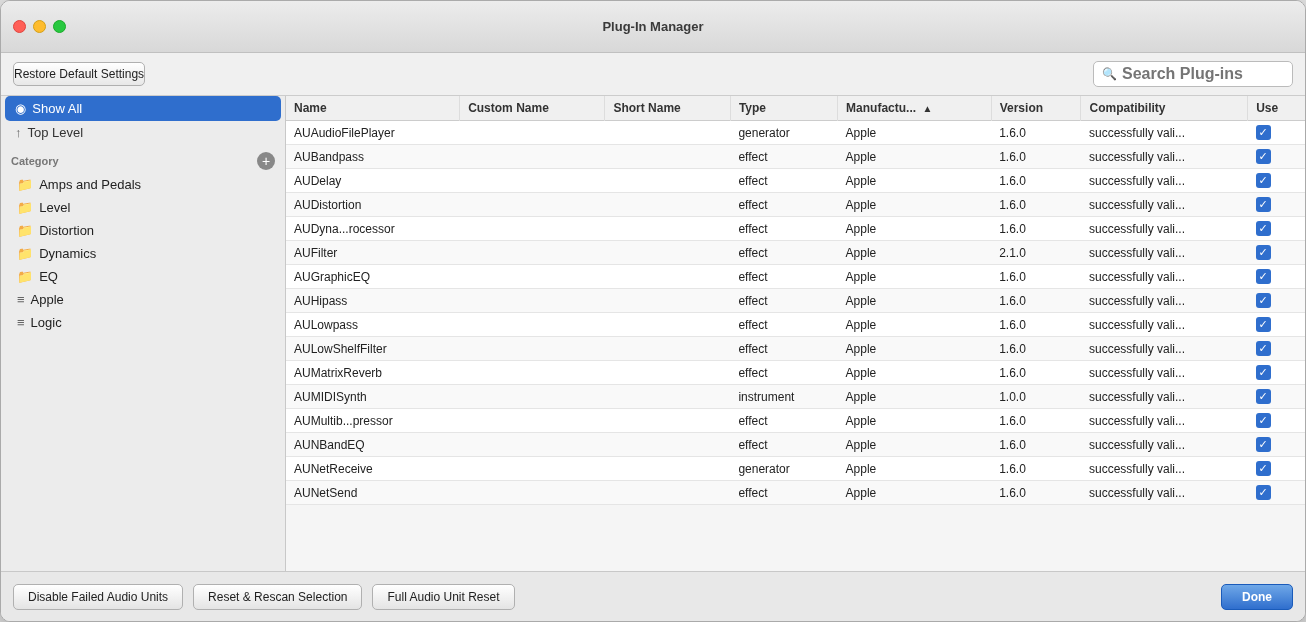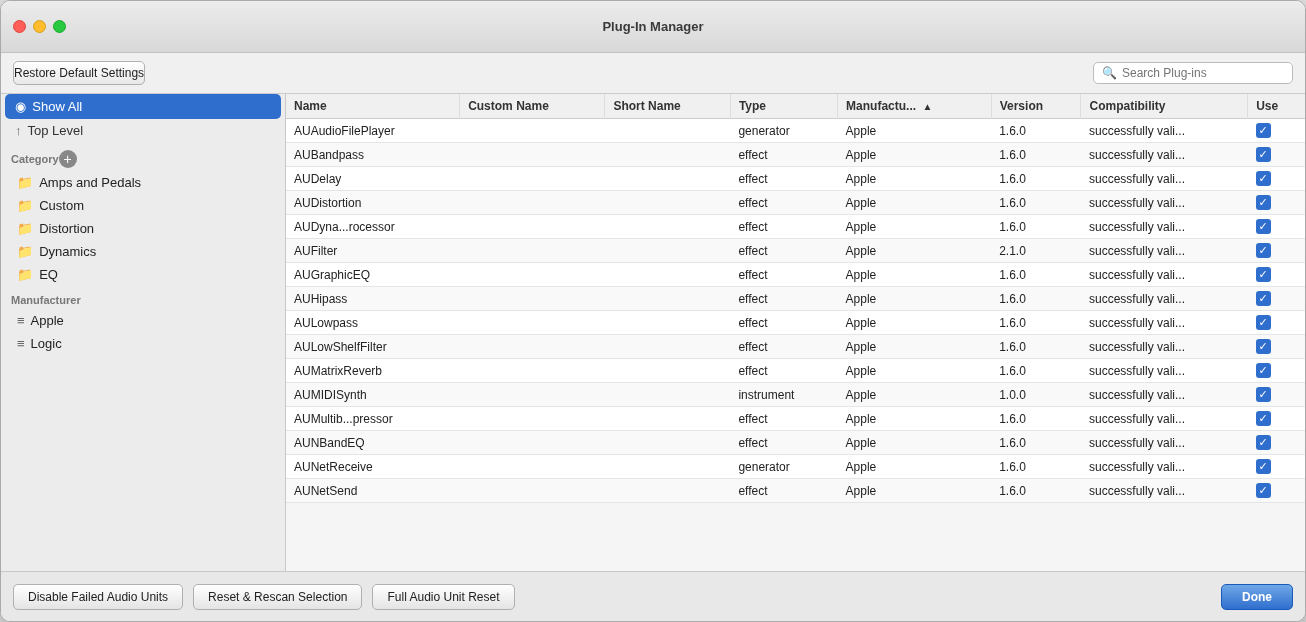--- a/index.html
+++ b/index.html
@@ -83,10 +83,11 @@
     .search-input {
       border: none;
       outline: none;
-      font-size: 12px;
+      font-size: 16px;
       color: #c2410c;
       background: transparent;
       width: 100%;
+      font-weight: bold;
     }
     .main-content {
       display: flex;

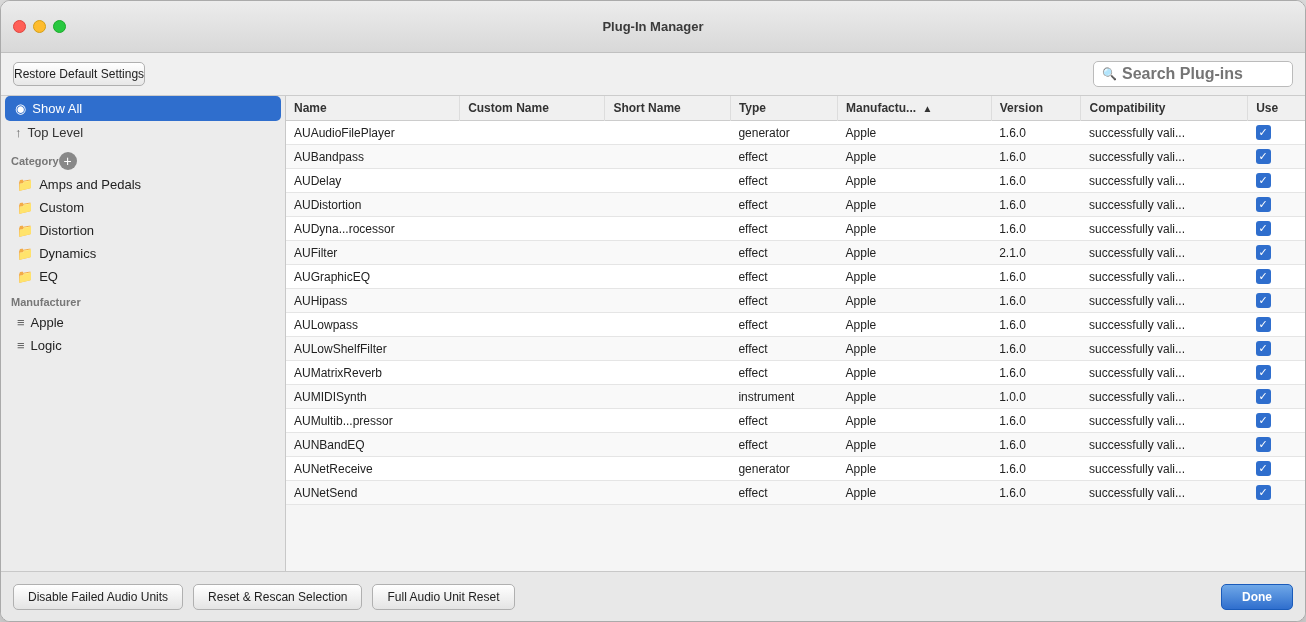--- a/index.html
+++ b/index.html
@@ -121,6 +121,7 @@
     .sidebar-section-header {
       display: flex;
       align-items: center;
+      justify-content: space-between;
       padding: 8px 10px 3px 10px;
       font-size: 11px;
       font-weight: 600;

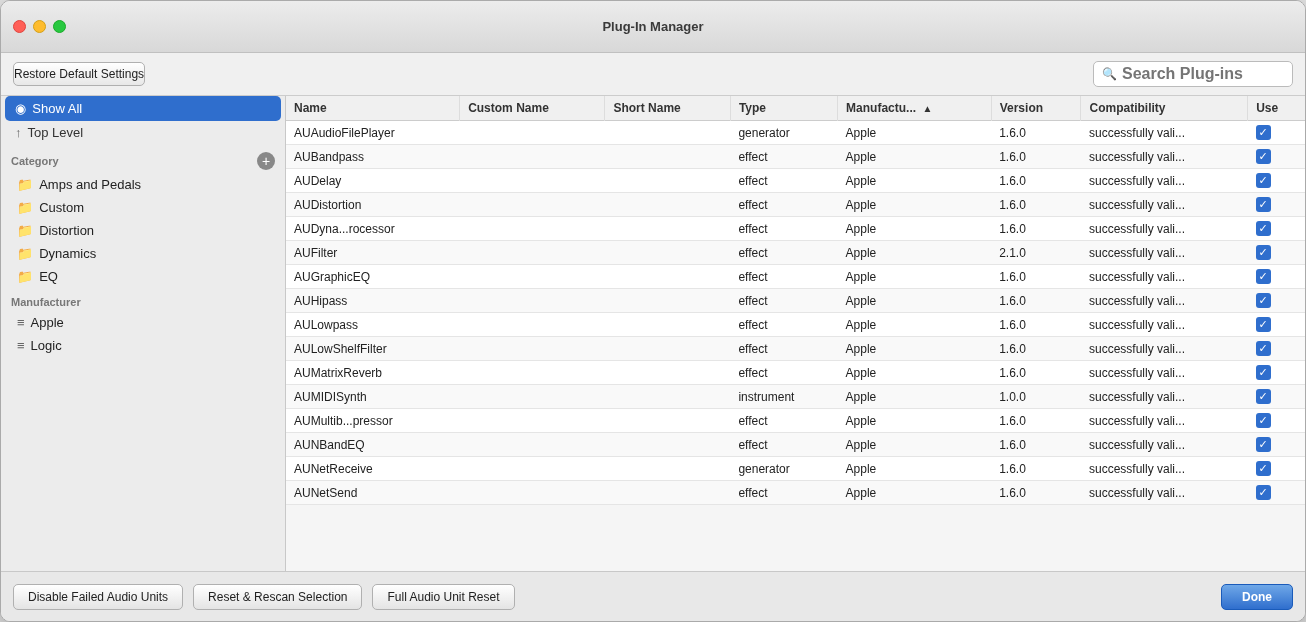--- a/index.html
+++ b/index.html
@@ -295,7 +295,7 @@
       </div>
       <div class="sidebar-category-item">
         <span class="folder-icon">📁</span>
-        <span>Custom</span>
+        <span>Level</span>
       </div>
       <div class="sidebar-category-item">
         <span class="folder-icon">📁</span>

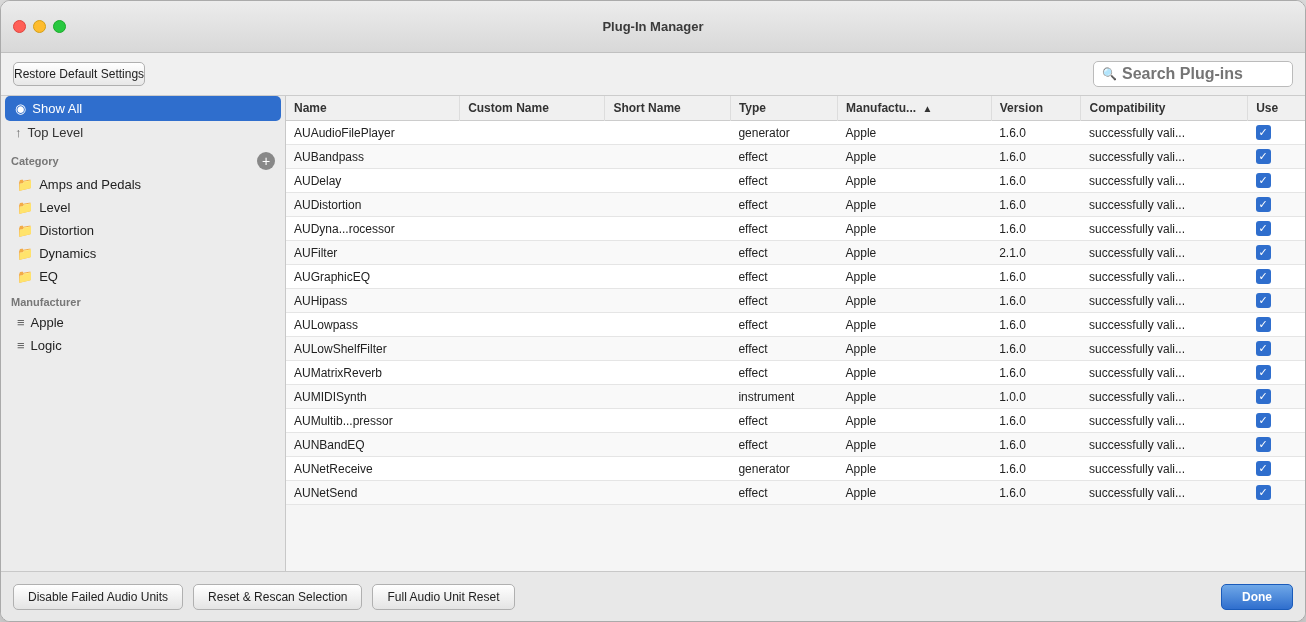--- a/index.html
+++ b/index.html
@@ -310,9 +310,6 @@
         <span>EQ</span>
       </div>
 
-      <div class="sidebar-section-header">
-        <span>Manufacturer</span>
-      </div>
       <div class="sidebar-category-item">
         <span style="margin-right:6px;color:#666;font-size:13px;">≡</span>
         <span>Apple</span>

